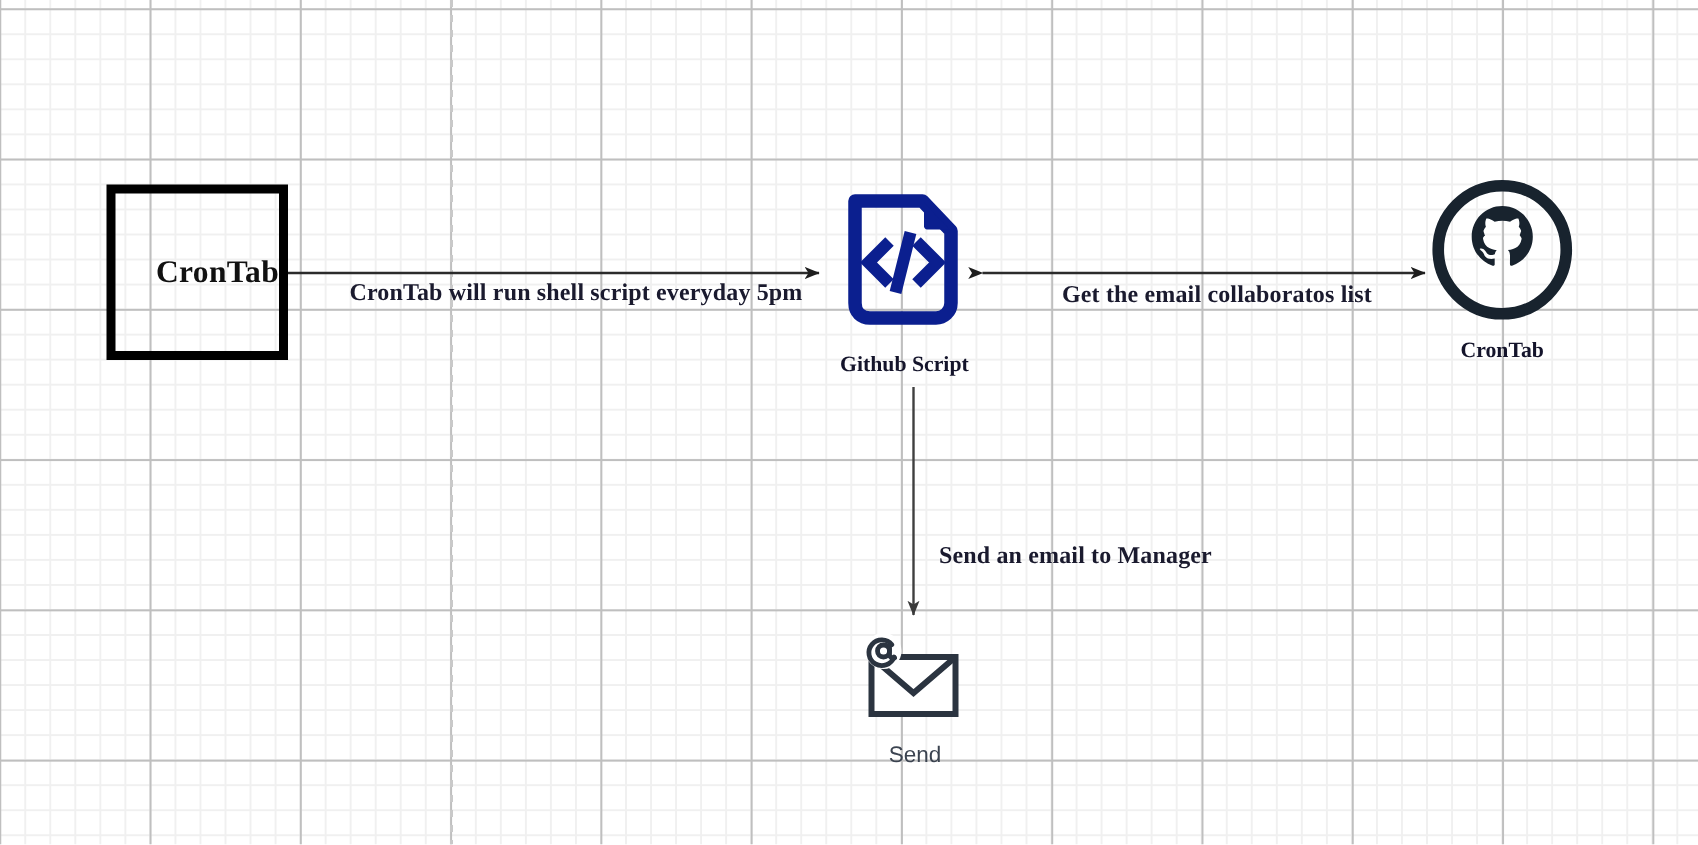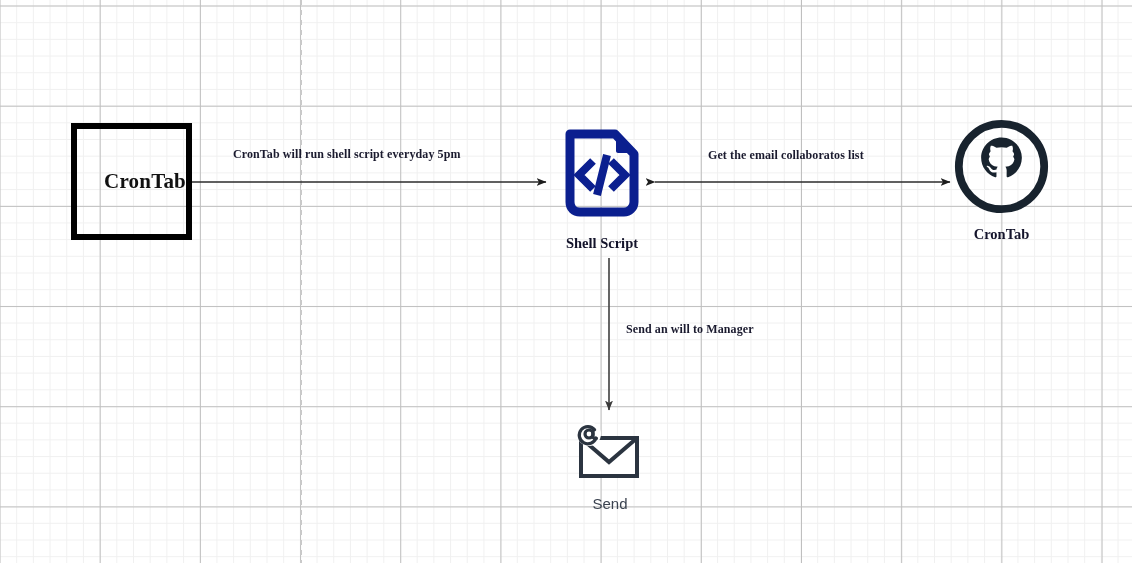--- a/index.html
+++ b/index.html
@@ -66,10 +66,11 @@
     position: absolute;
     font-family: "Liberation Serif", serif;
     font-weight: bold;
-    font-size: 12px;
+    font-size: 16px;
     color: #1a1a2e;
     white-space: nowrap;
     letter-spacing: 0.1px;
+    margin-top: 40px;
   }
 
   

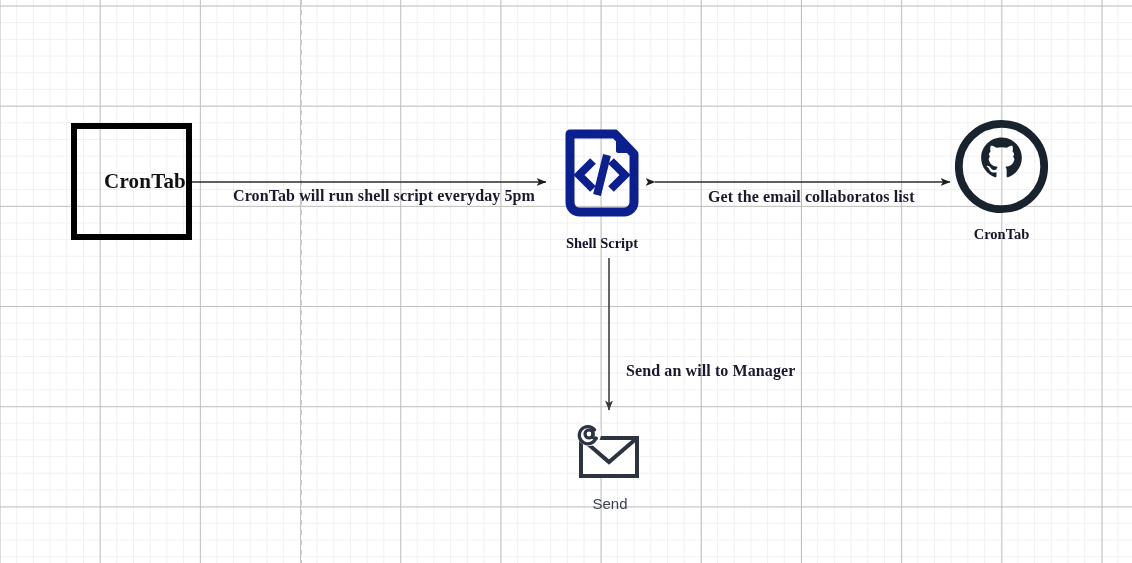--- a/index.html
+++ b/index.html
@@ -125,7 +125,7 @@
     <path d="M51,37 L65,51 L51,65" fill="none" stroke="#0b1f8f" stroke-width="8" stroke-linecap="butt" stroke-linejoin="miter"></path>
     <path d="M47,31 L37,71" fill="none" stroke="#0b1f8f" stroke-width="8" stroke-linecap="butt"></path>
   </svg>
-  <div class="node-label-serif" style="left:560px; top:235px; width:84px;">Shell Script</div>
+  <div class="node-label-serif" style="left:560px; top:235px; width:84px;">Github Script</div>
 
   <svg class="edge-svg" style="left:644px; top:168px; width:320px; height:24px;">
     <defs>

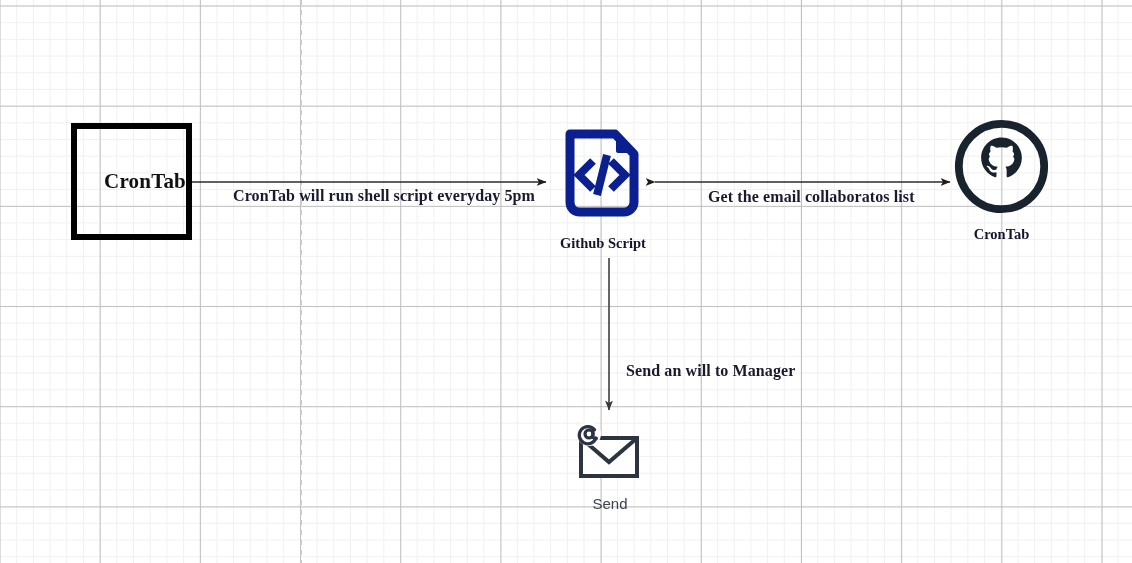--- a/index.html
+++ b/index.html
@@ -183,7 +183,7 @@
     </defs>
     <line x1="12" y1="0" x2="12" y2="152" stroke="#3f3f3f" stroke-width="1.6" marker-end="url(#arrow-d3)"></line>
   </svg>
-  <div class="edge-label" style="left:626px; top:322px;">Send an will to Manager</div>
+  <div class="edge-label" style="left:626px; top:322px;">Send an email to Manager</div>
 
   <svg id="email-icon" width="70" height="62" viewBox="0 0 70 62">
     <rect x="6" y="18" width="56" height="38" fill="#ffffff" stroke="#2b3440" stroke-width="4"></rect>

